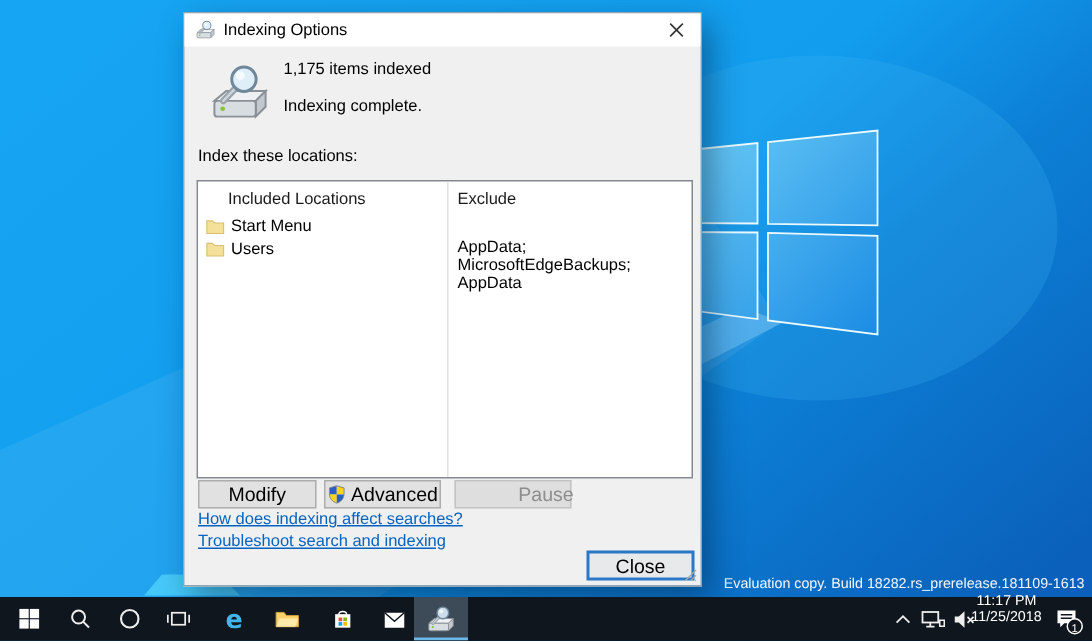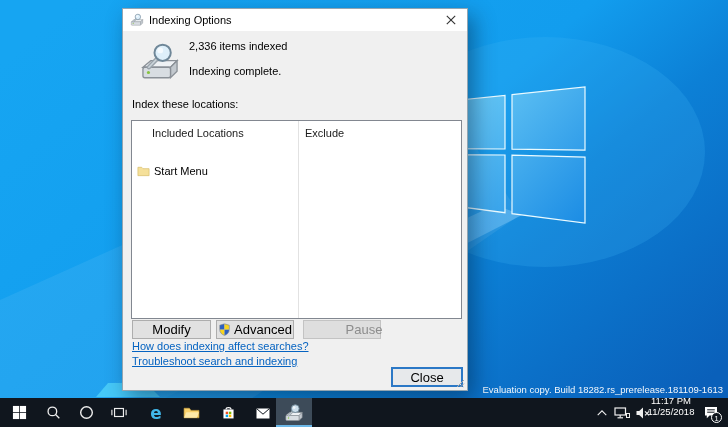--- a/index.html
+++ b/index.html
@@ -151,7 +151,7 @@
           <use href="#sym-idx"></use>
         </svg>
     </div>
-    <div class="txt-items">2,336 items indexed</div>
+    <div class="txt-items">1,175 items indexed</div>
     <div class="txt-status">Indexing complete.</div>
     <div class="txt-loclabel">Index these locations:</div>
 

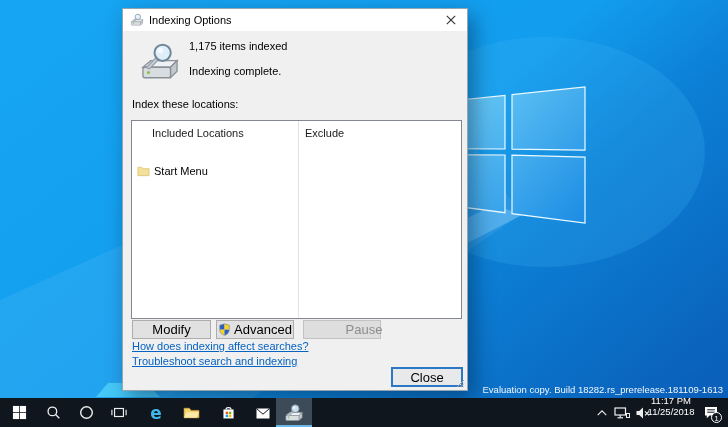--- a/index.html
+++ b/index.html
@@ -33,7 +33,7 @@
   .col-sep{position:absolute;left:166px;top:0;bottom:0;width:1px;background:#e2e2e2;}
   .list-h1{position:absolute;left:20px;top:6px;color:#1a1a1a;}
   .list-h2{position:absolute;left:173px;top:6px;color:#1a1a1a;}
-  .list-row{position:absolute;left:0;right:16px;height:15px;display:flex;align-items:center;margin-top:20px;}
+  .list-row{position:absolute;left:0;right:16px;height:15px;display:flex;align-items:center;}
   .row-0{top:22px;} .row-1{top:37px;}
   .row-folder{margin-left:5px;}
   .row-name{margin-left:4px;}

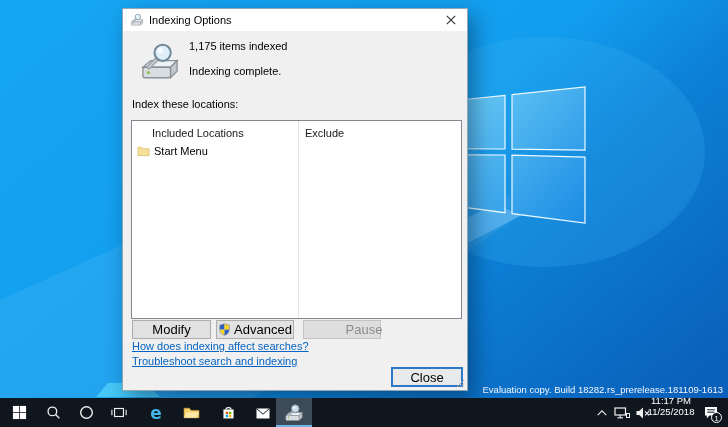--- a/index.html
+++ b/index.html
@@ -168,6 +168,13 @@
         <span class="row-exclude"></span>
       </div>
 
+      <div class="list-row row-1">
+        <svg class="row-folder" width="13" height="12" viewBox="0 0 14 12">
+          <path d="M1 2 h4 l1.5 1.5 H13 V11 H1 Z" fill="#f5e09a" stroke="#d9c06e" stroke-width="0.8"></path>
+        </svg>
+        <span class="row-name">Users</span>
+        <span class="row-exclude">AppData; MicrosoftEdgeBackups; AppData</span>
+      </div>
     </div>
 
     <button class="btn btn-modify">

